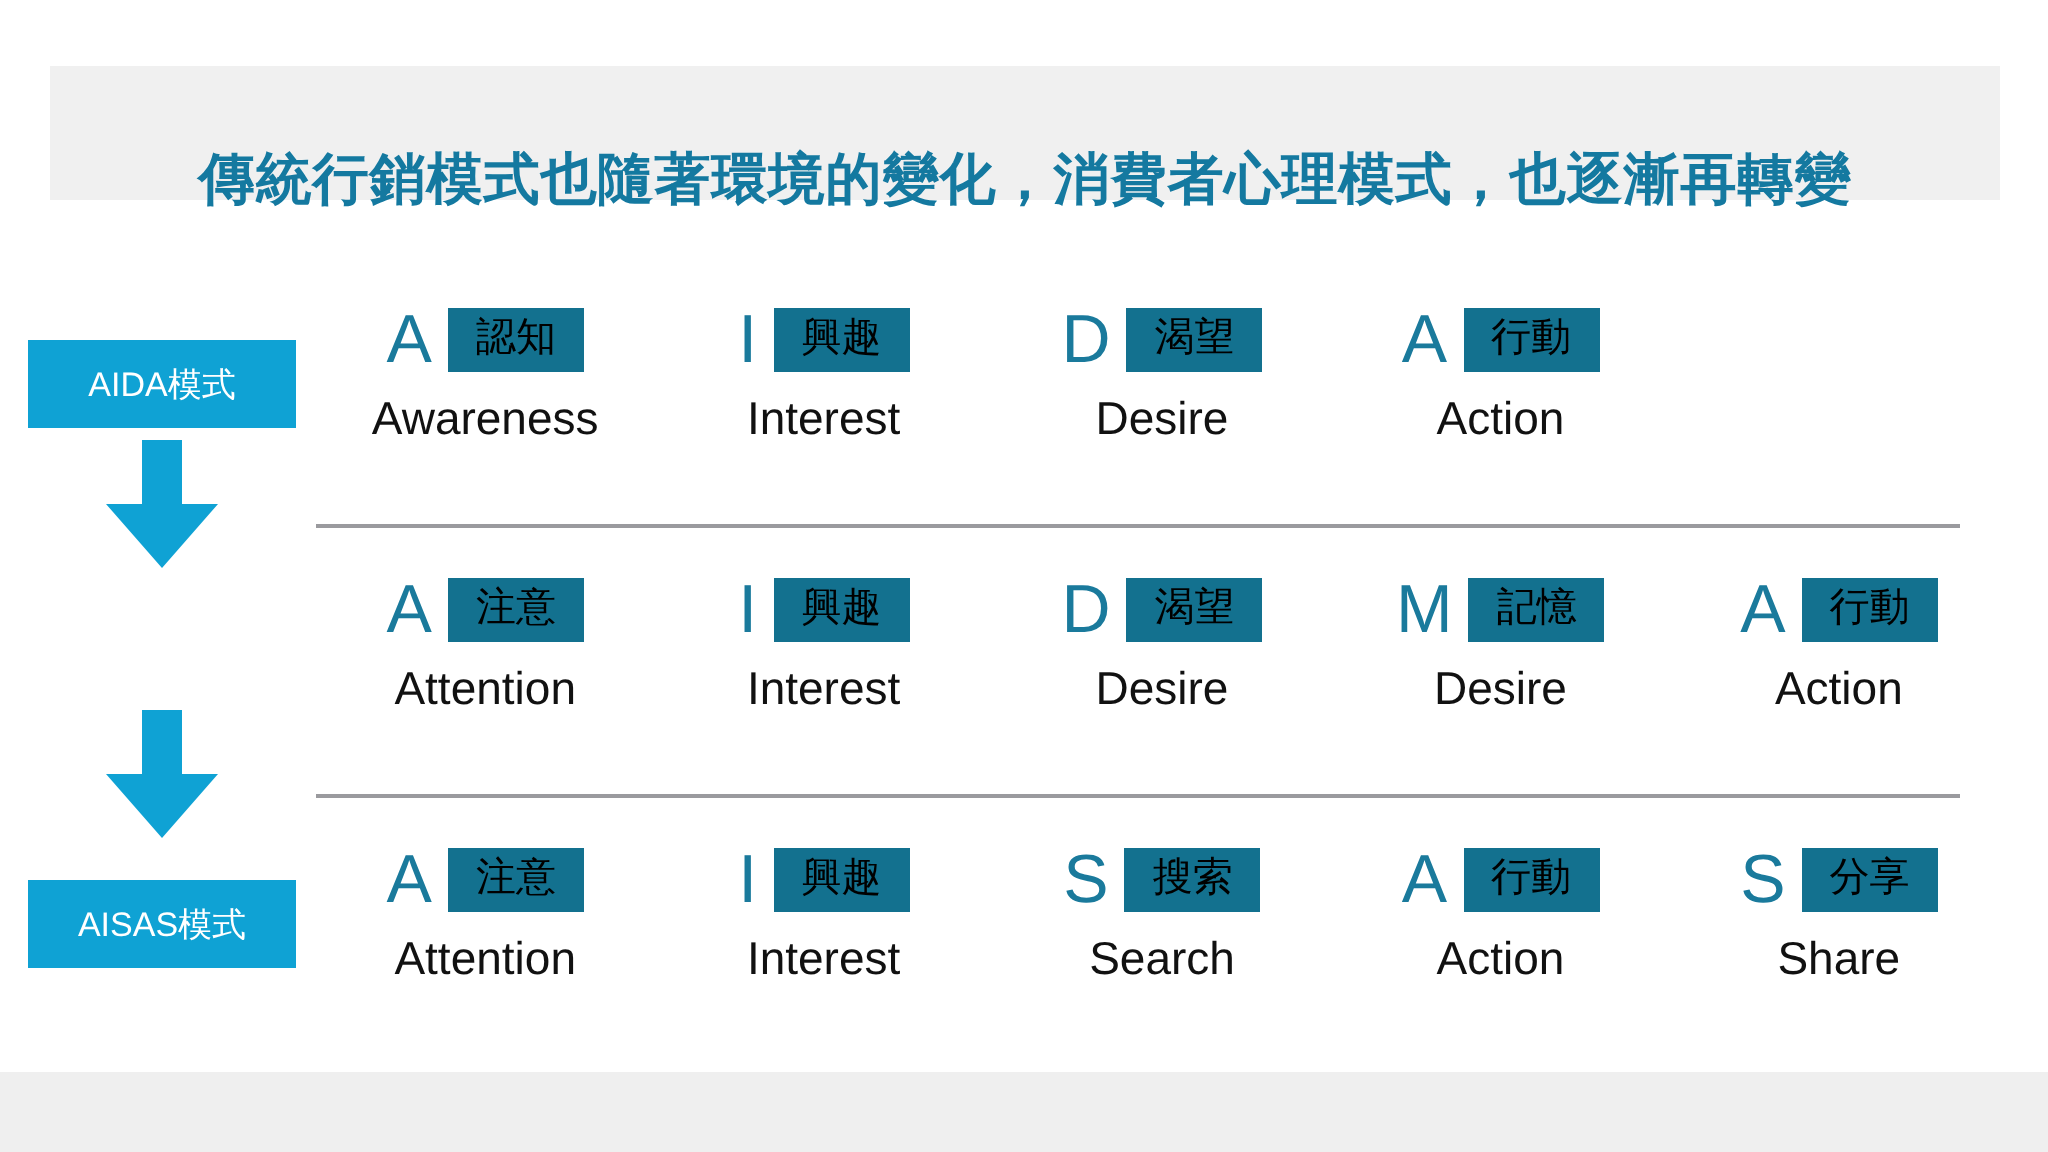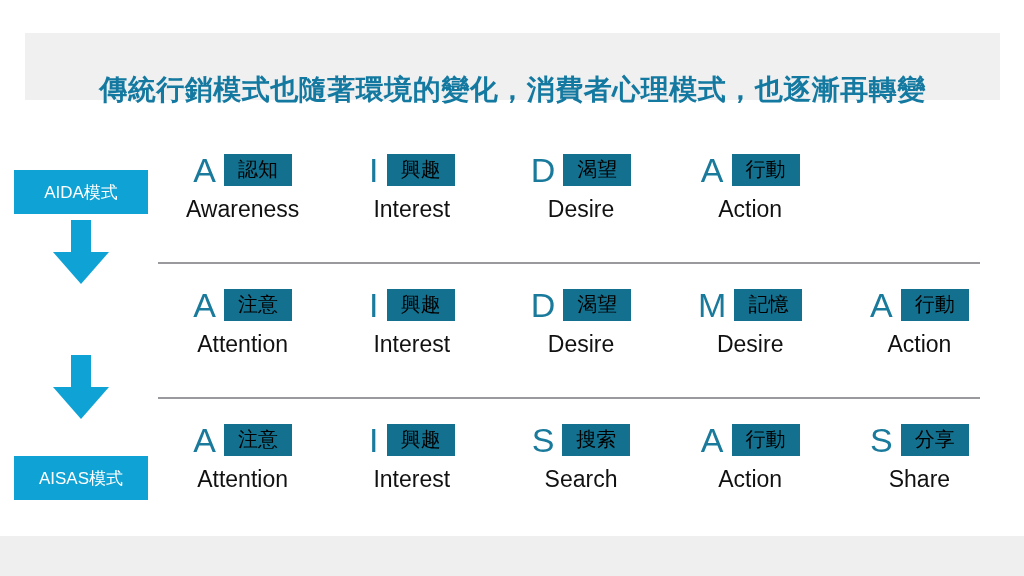--- a/index.html
+++ b/index.html
@@ -70,7 +70,7 @@
   }
   .row-aida  .model-label { top: 22px; }
   .row-aidma .model-label { top: 22px; }
-  .row-aisas .model-label { top: 22px; margin-top: 16px; }
+  .row-aisas .model-label { top: 22px; }
 
   
   .steps {

